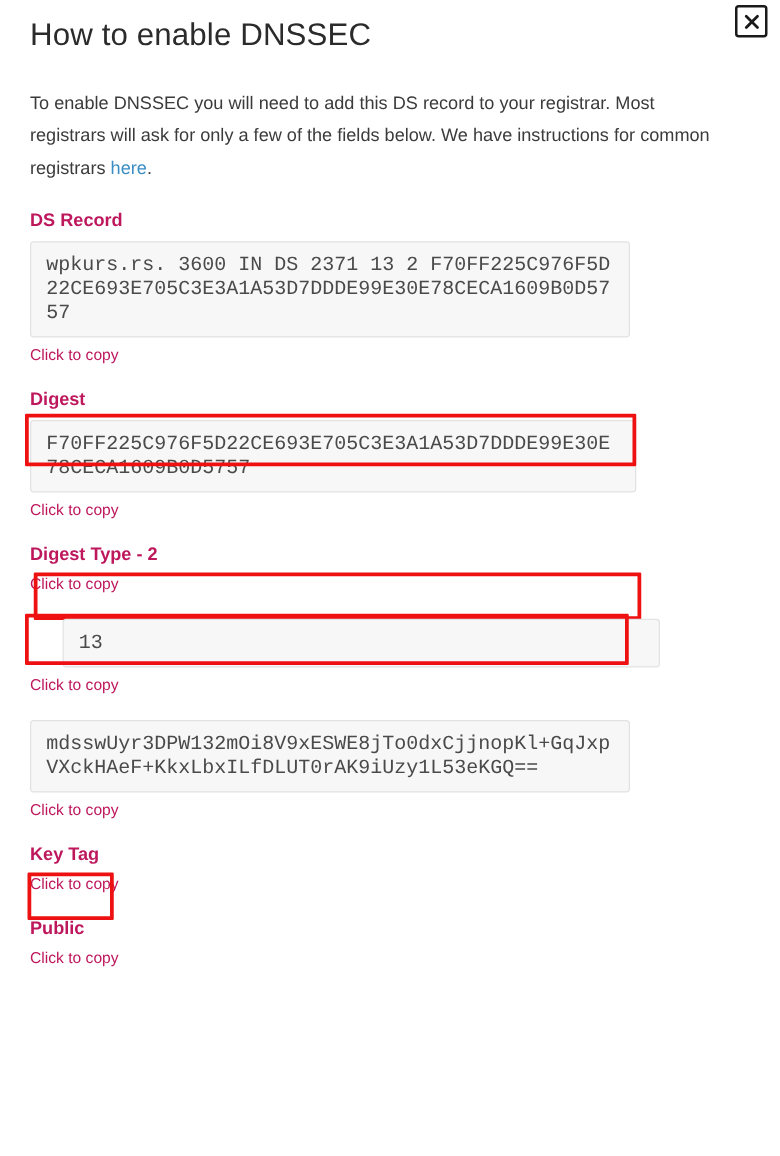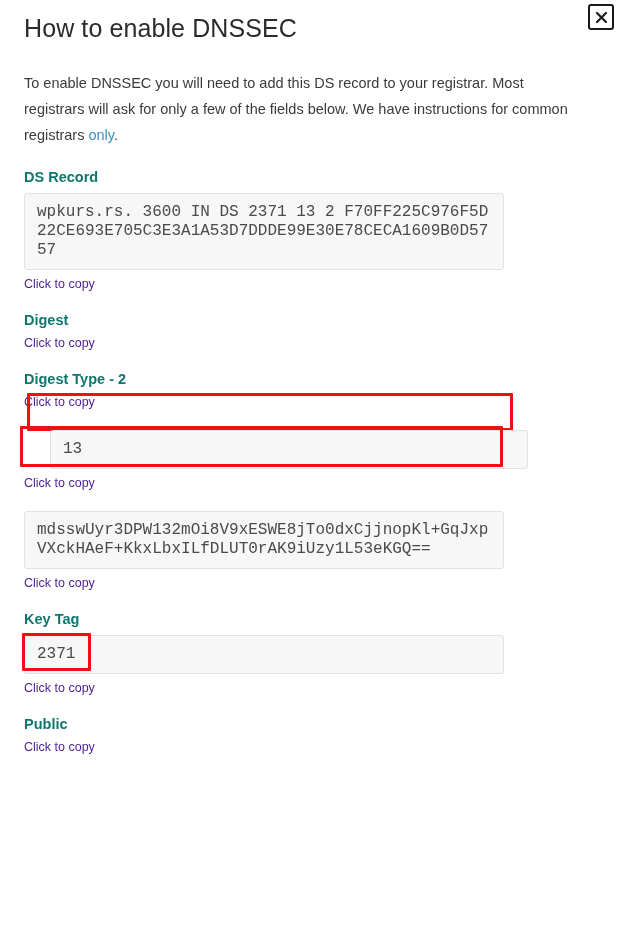--- a/index.html
+++ b/index.html
@@ -137,7 +137,7 @@
 
     <h1 class="page-title">How to enable DNSSEC</h1>
 
-    <p class="intro"><span>To enable DNSSEC you will need to add this DS record to your registrar. Most registrars will ask for only a few of the fields below. We have instructions for common registrars </span><a href="#">only</a><span>.</span></p>
+    <p class="intro"><span>To enable DNSSEC you will need to add this DS record to your registrar. Most registrars will ask for only a few of the fields below. We have instructions for common registrars </span><a href="#">here</a><span>.</span></p>
 
     <div class="field-block">
       <div class="field-label">DS Record</div>

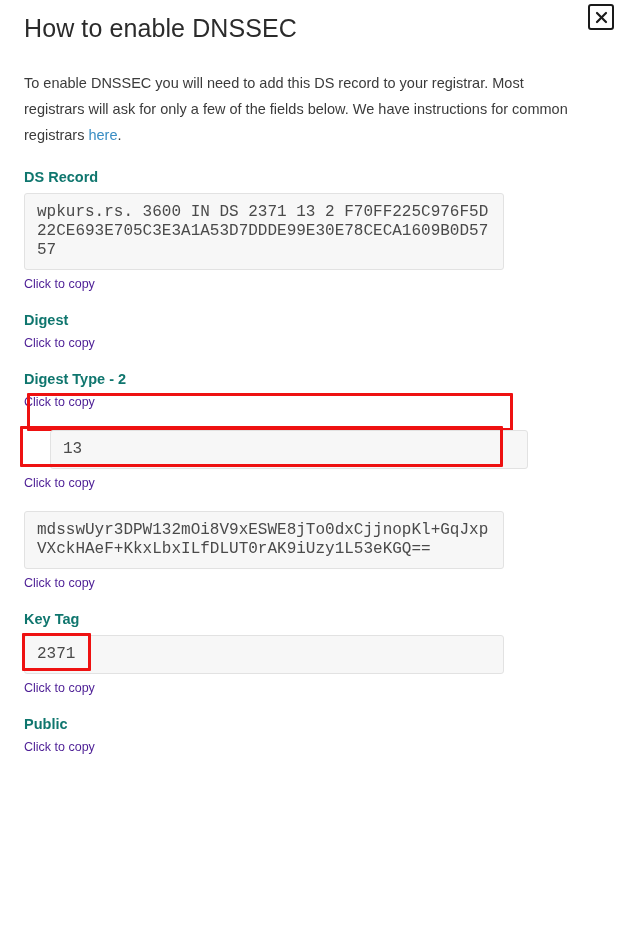--- a/index.html
+++ b/index.html
@@ -78,7 +78,7 @@
   .field-label {
     font-size: 14.5px;
     font-weight: bold;
-    color: #0f766e;
+    color: #be185d;
     margin: 0 0 8px 0;
   }
 

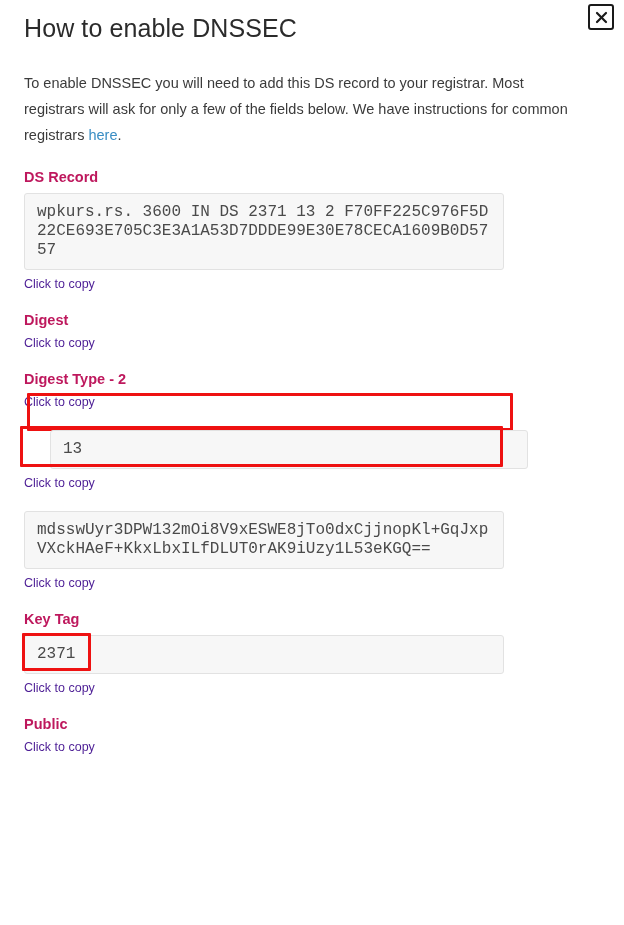--- a/index.html
+++ b/index.html
@@ -107,7 +107,7 @@
 
   .hint {
     font-size: 12.5px;
-    color: #4c1d95;
+    color: #be185d;
     margin: 7px 0 0 0;
     cursor: pointer;
   }

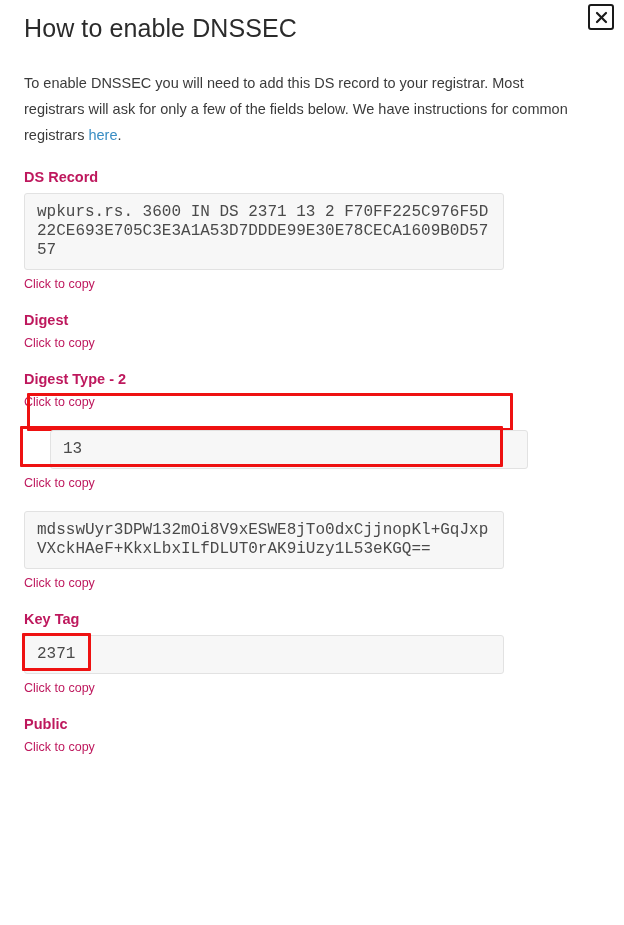--- a/index.html
+++ b/index.html
@@ -149,6 +149,10 @@
 
     <div class="field-block">
       <div class="field-label">Digest</div>
+      <div class="value-box-wrap">
+        <div class="value-box box-w485">F70FF225C976F5D22CE693E705C3E3A1A53D7DDDE99E30E78CECA1609B0D5757</div>
+        <div class="redbox" style="left:-4px; top:-5px; width:489px; height:42px;"></div>
+      </div>
       <div class="hint">Click to copy</div>
     </div>
 

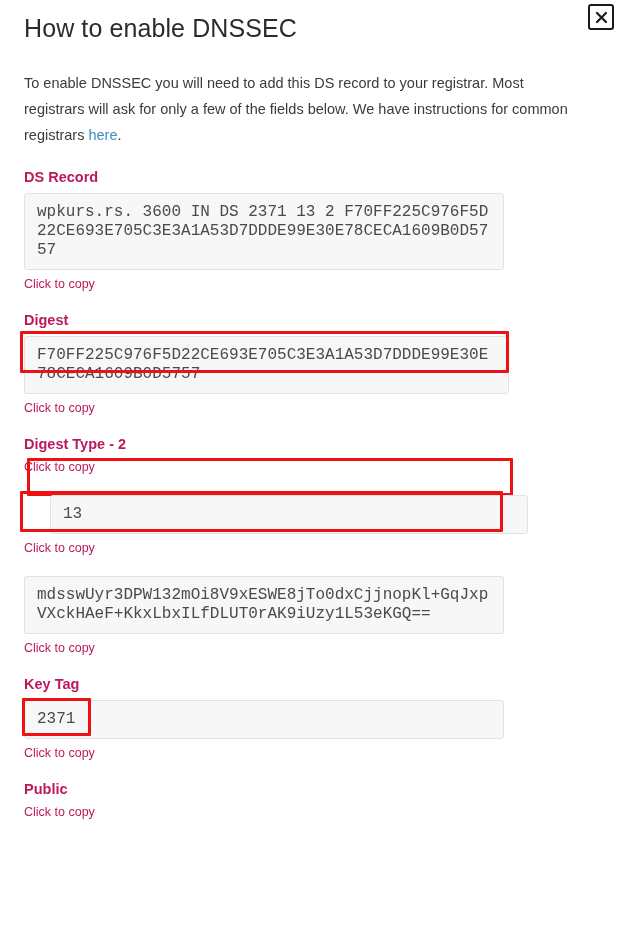--- a/index.html
+++ b/index.html
@@ -182,7 +182,6 @@
     <div class="field-block">
       <div class="field-label">Key Tag</div>
       <div class="value-box-wrap">
-        <div class="value-box box-w480">2371</div>
         <div class="redbox" style="left:-2px; top:-2px; width:69px; height:38px;"></div>
       </div>
       <div class="hint">Click to copy</div>

